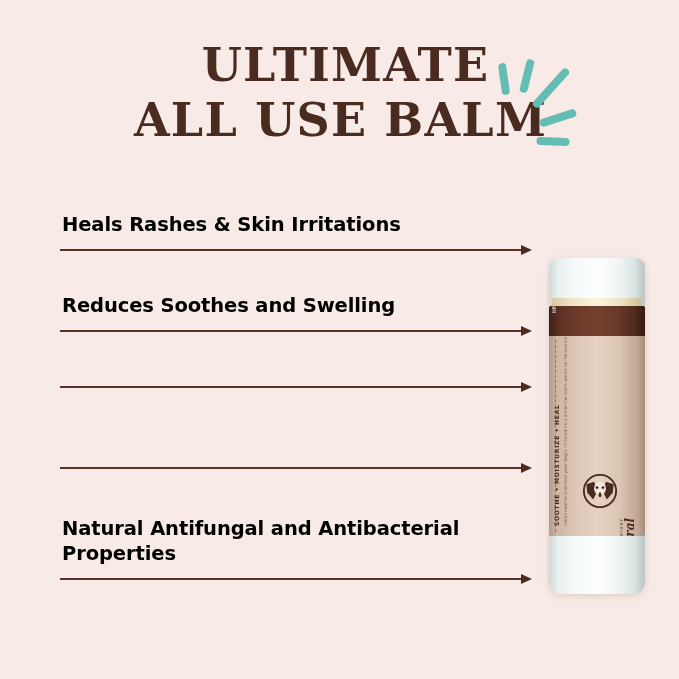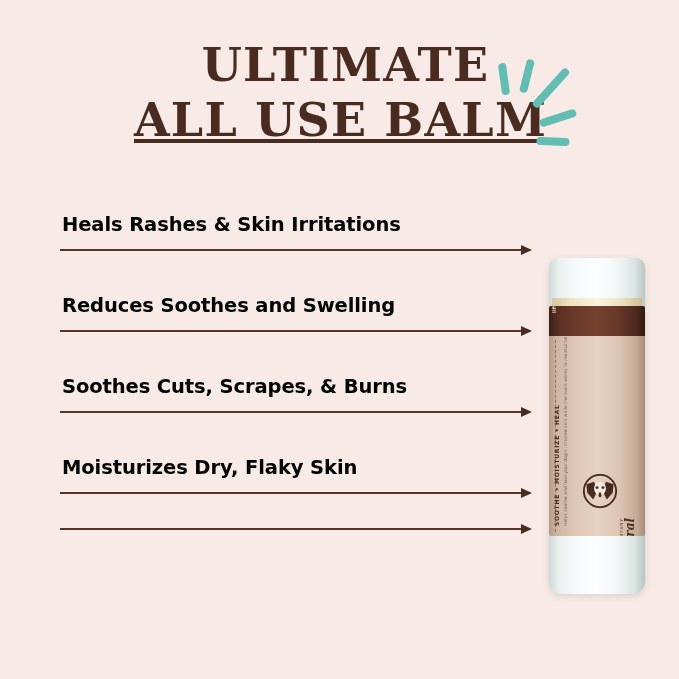--- a/index.html
+++ b/index.html
@@ -35,7 +35,7 @@
     display: block;
   }
   #title-line-1 { padding-left: 12px; }
-  #title-line-2 { padding-left: 2px; text-decoration: underline; }
+  #title-line-2 { padding-left: 2px; }
 
   
   #sparkle {

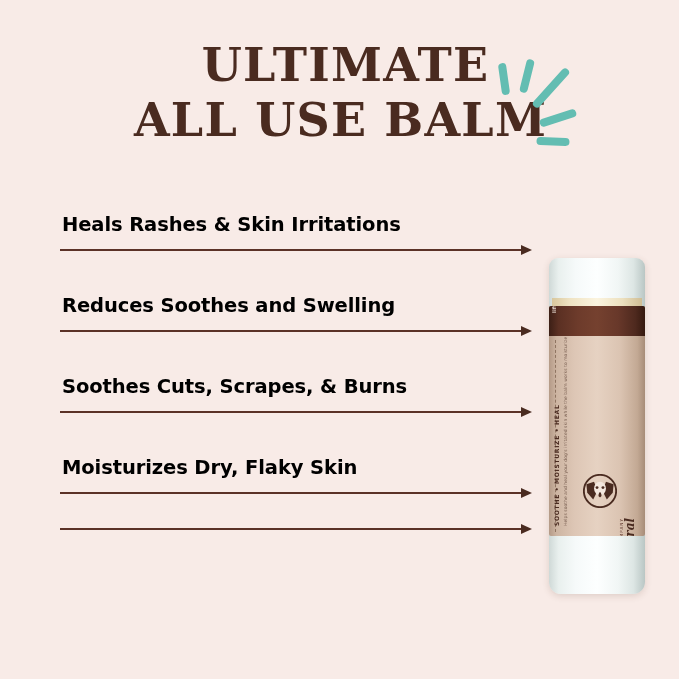--- a/index.html
+++ b/index.html
@@ -296,7 +296,6 @@
   </div>
 
   <div class="feature f2">
-    <p class="feature-text">Soothes Cuts, Scrapes, &amp; Burns</p>
     <div class="arrow">
       <span class="shaft"></span>
       <span class="head"></span>

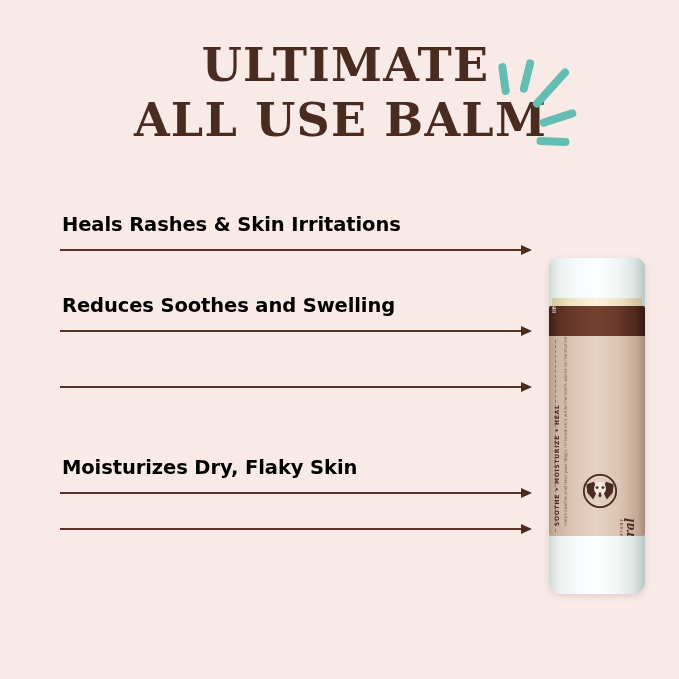--- a/index.html
+++ b/index.html
@@ -303,7 +303,6 @@
   </div>
 
   <div class="feature f3">
-    <p class="feature-text">Moisturizes Dry, Flaky Skin</p>
     <div class="arrow">
       <span class="shaft"></span>
       <span class="head"></span>

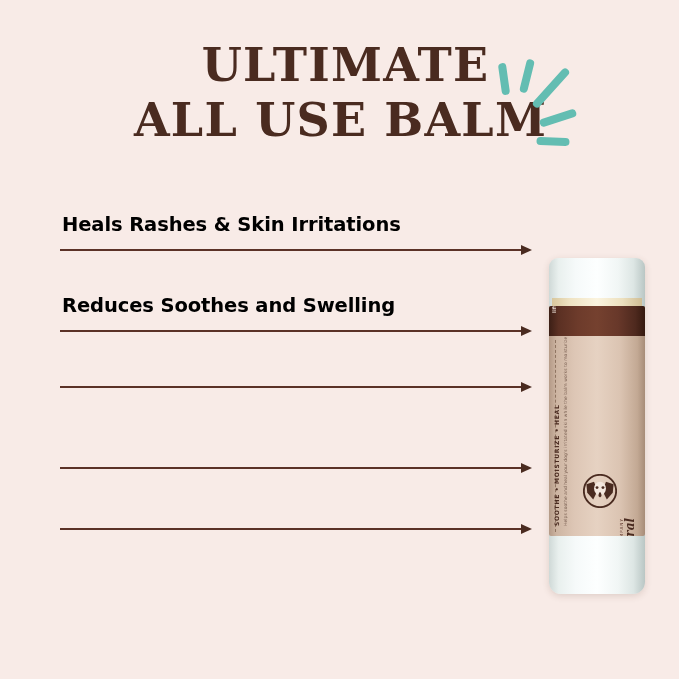--- a/index.html
+++ b/index.html
@@ -310,6 +310,8 @@
   </div>
 
   <div class="feature f4">
+    <p class="feature-text">Natural Antifungal and Antibacterial
+Properties</p>
     <div class="arrow">
       <span class="shaft"></span>
       <span class="head"></span>

